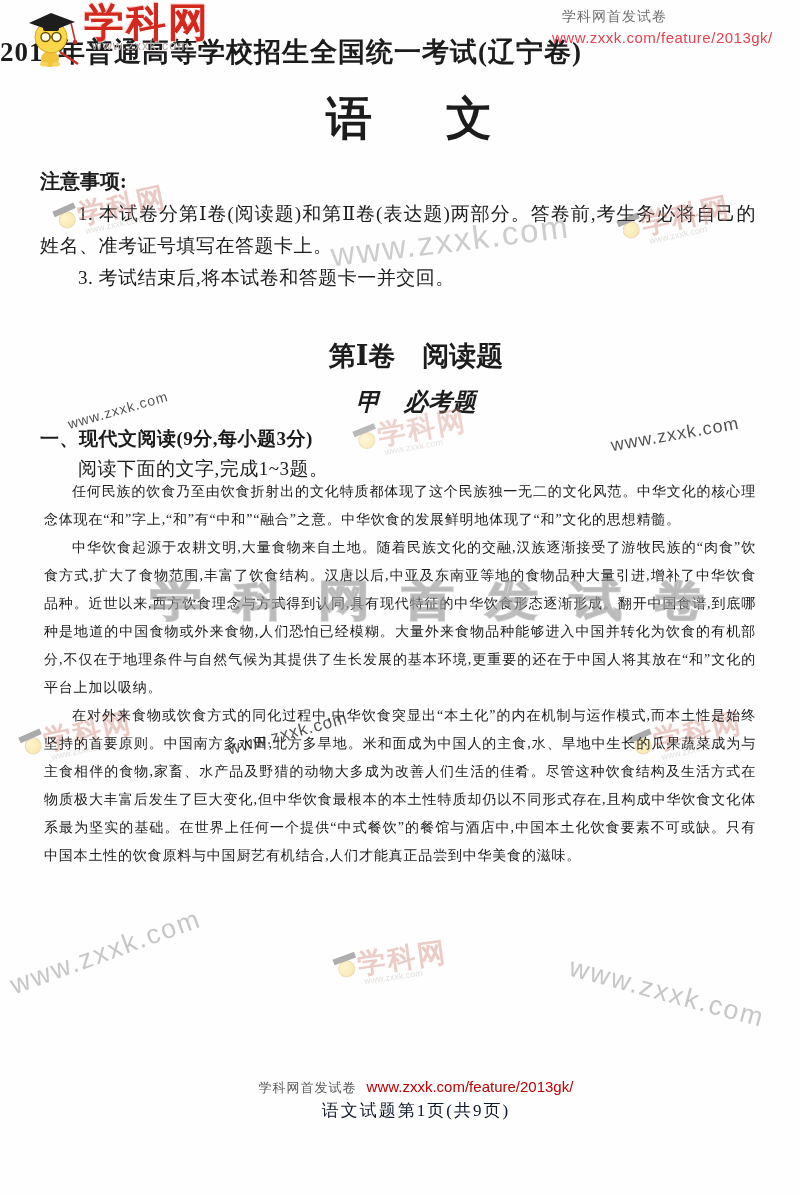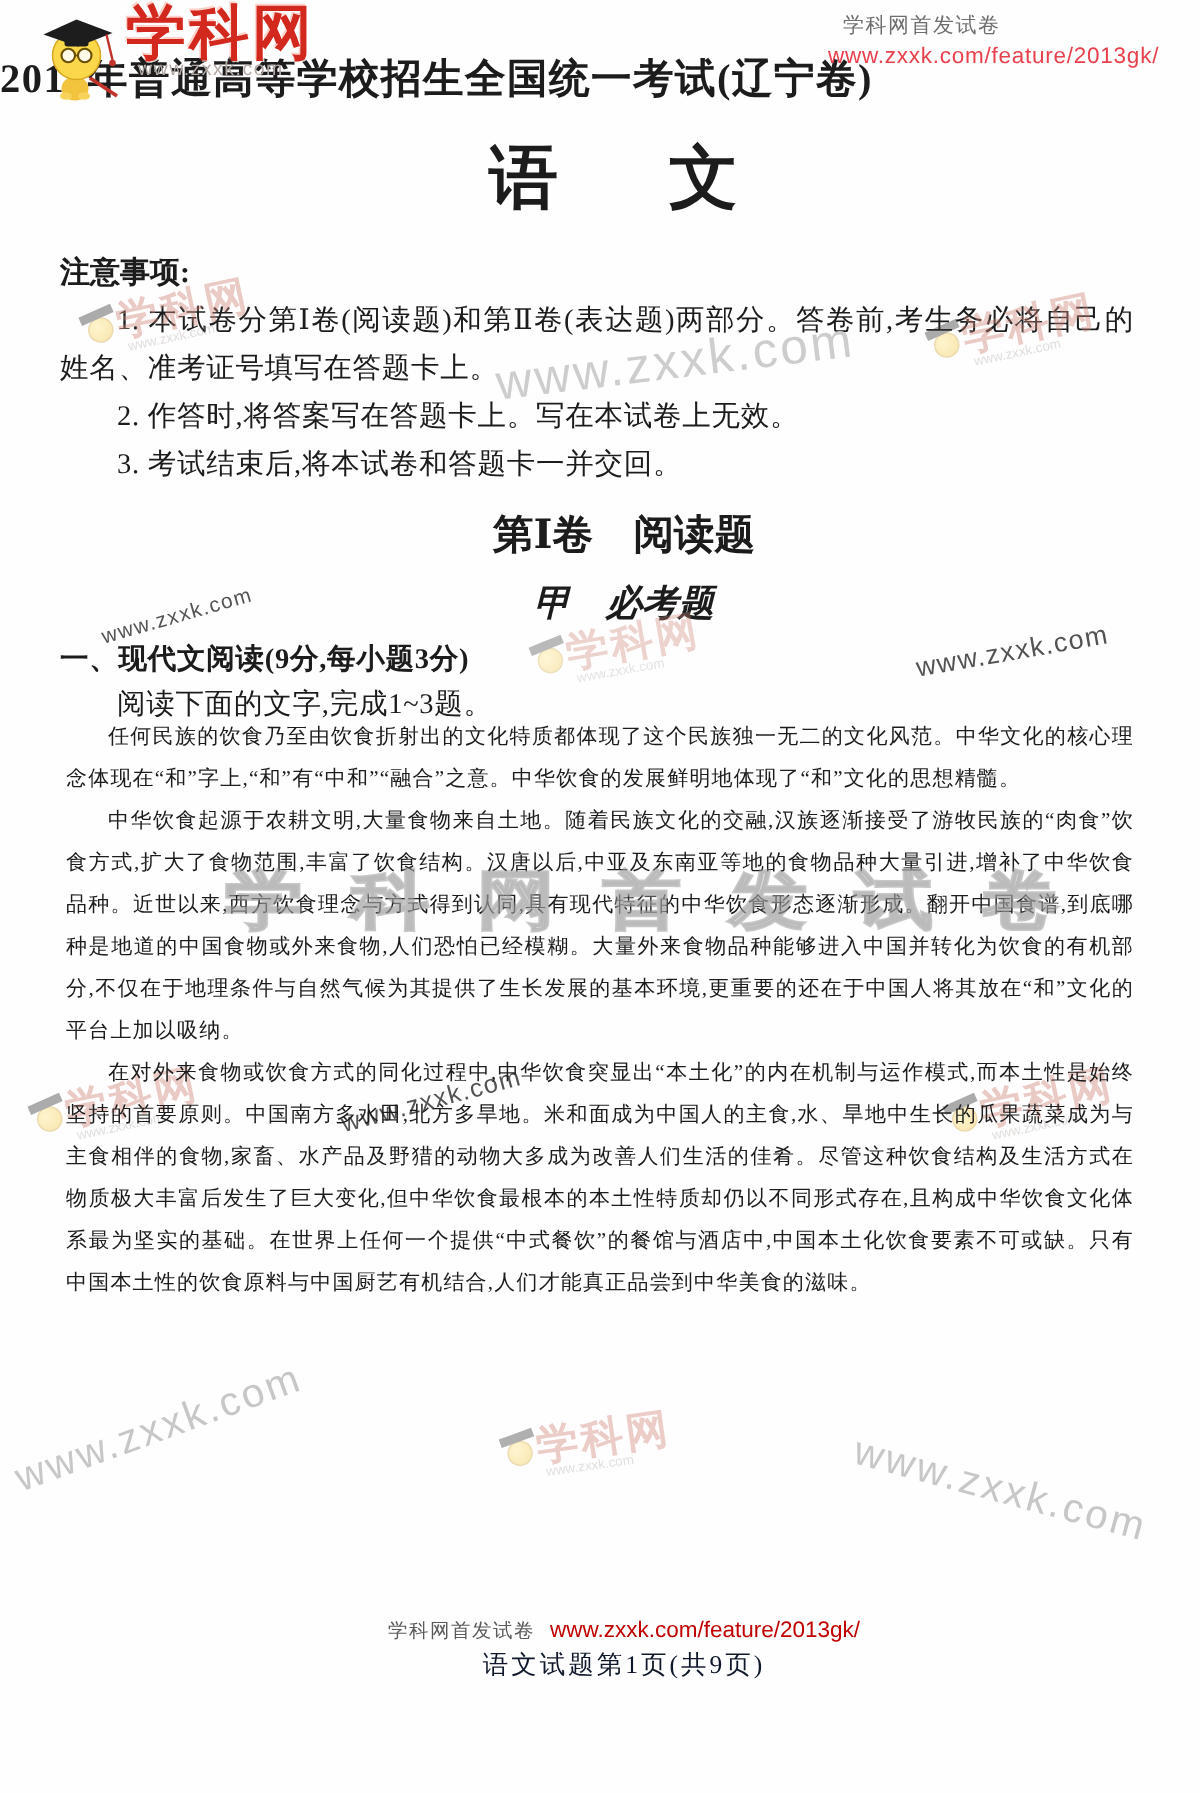--- a/index.html
+++ b/index.html
@@ -126,7 +126,6 @@
   <div class="notice-heading">注意事项:</div>
   <div class="notice-list">
     <p class="notice-item">1. 本试卷分第Ⅰ卷(阅读题)和第Ⅱ卷(表达题)两部分。答卷前,考生务必将自己的姓名、准考证号填写在答题卡上。</p>
-    <p class="notice-item">2. 作答时,将答案写在答题卡上。写在本试卷上无效。</p>
     <p class="notice-item">3. 考试结束后,将本试卷和答题卡一并交回。</p>
   </div>
 

